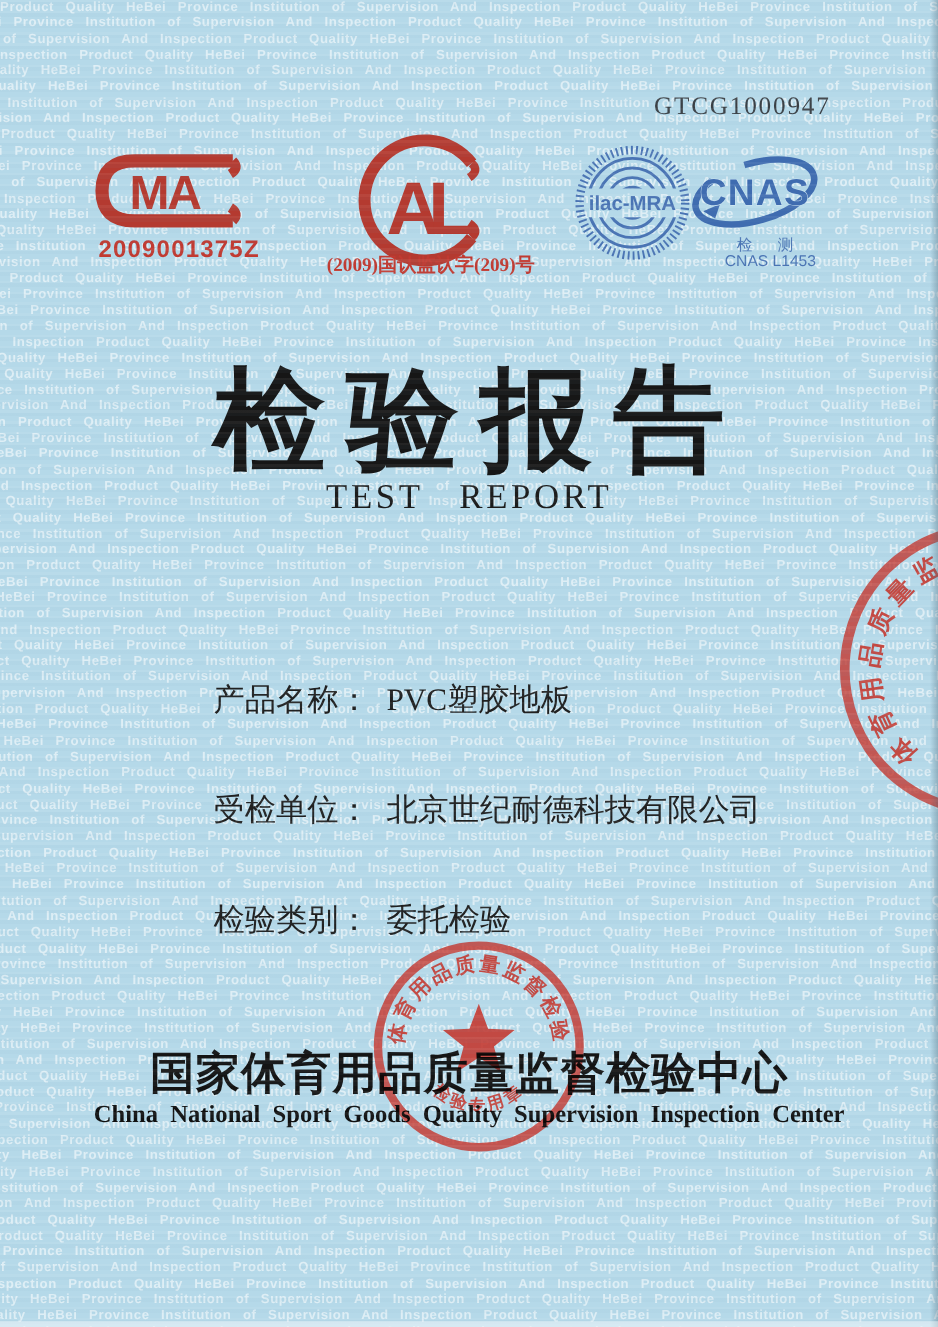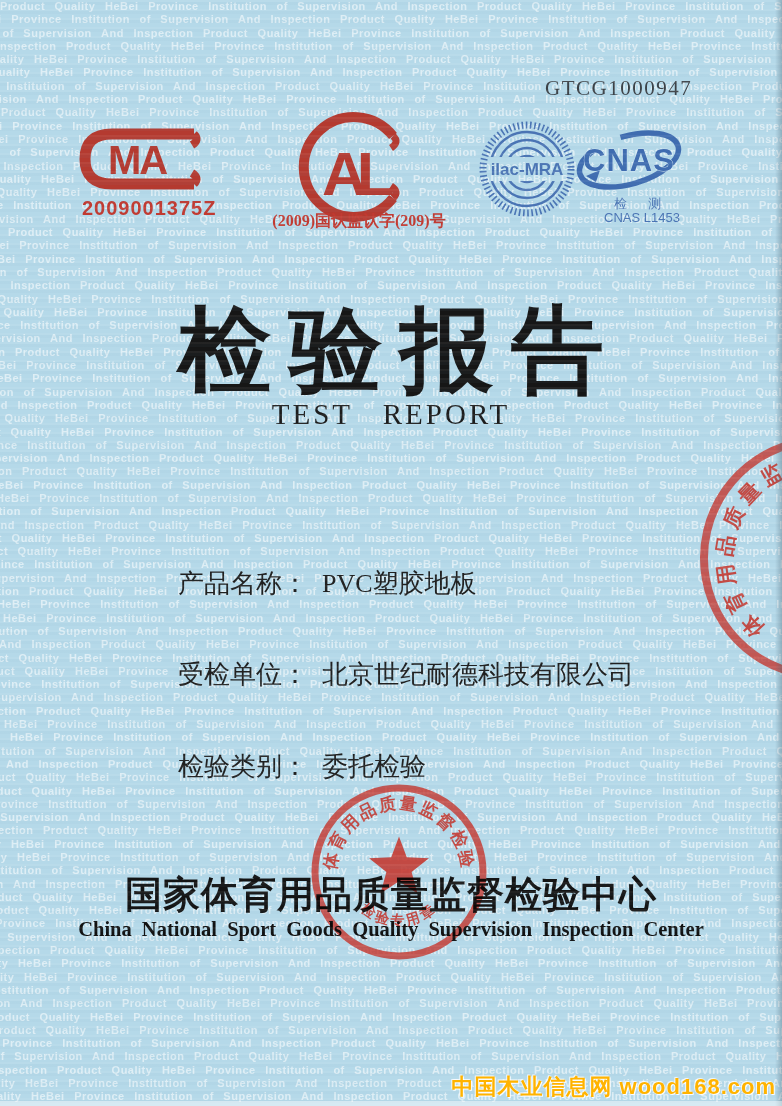--- a/index.html
+++ b/index.html
@@ -270,7 +270,6 @@
     </div>
   </div>
 
-  <div class="site-credit">中国木业信息网 wood168.com</div>
 
   <div class="edge-shadow-right"></div>
   <div class="edge-light-bottom"></div>

